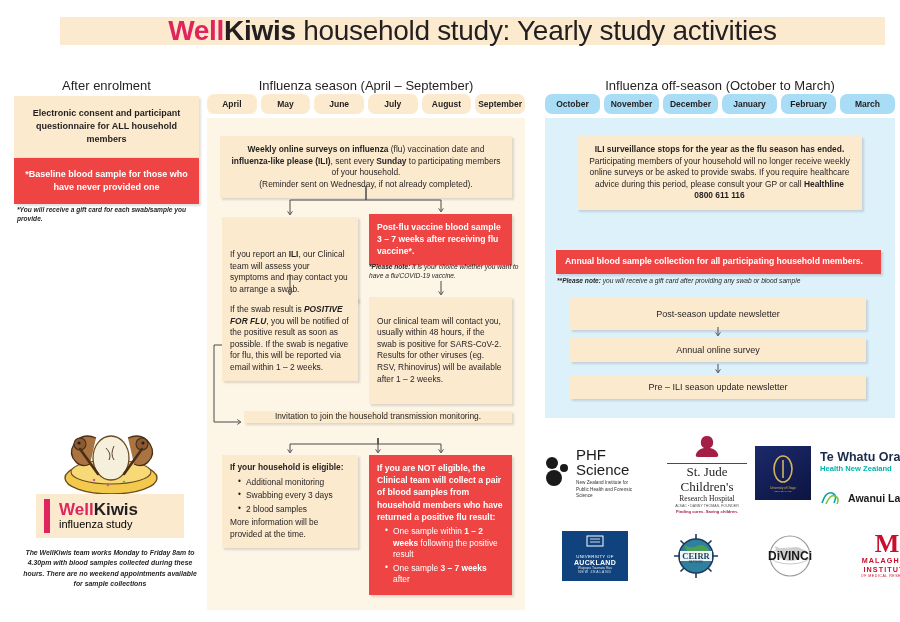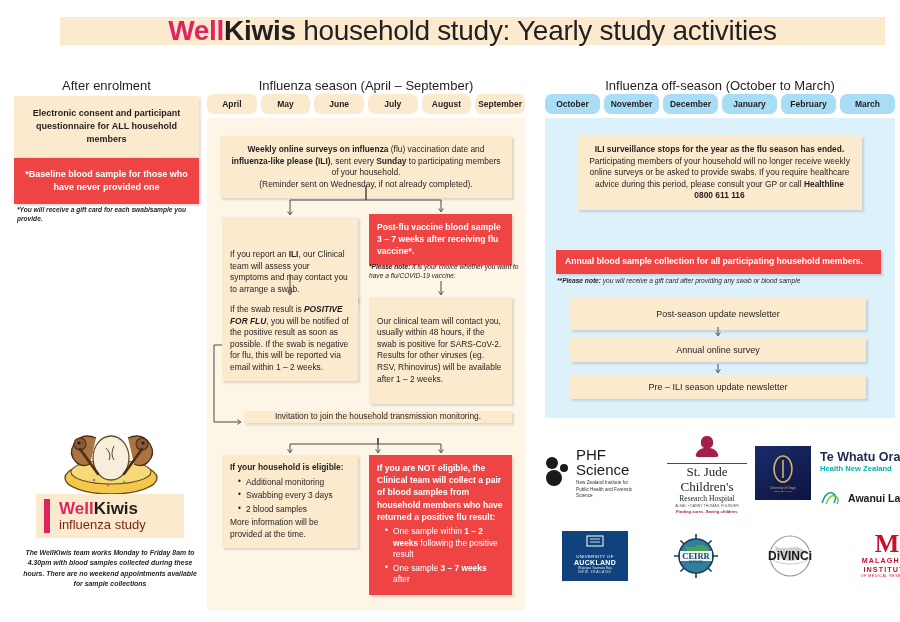--- a/index.html
+++ b/index.html
@@ -80,7 +80,7 @@
   .brandbar .bt1{font-size:17px;font-weight:800;line-height:1;}
   .brandbar .bt1 .w{color:#e0245e;}
   .brandbar .bt1 .k{color:#231f20;}
-  .brandbar .bt2{font-size:13px;color:#7f1d1d;line-height:1.2;}
+  .brandbar .bt2{font-size:11px;color:#000000;line-height:1.2;}
 
   .hours{
     position:absolute;left:20px;top:548px;width:180px;

